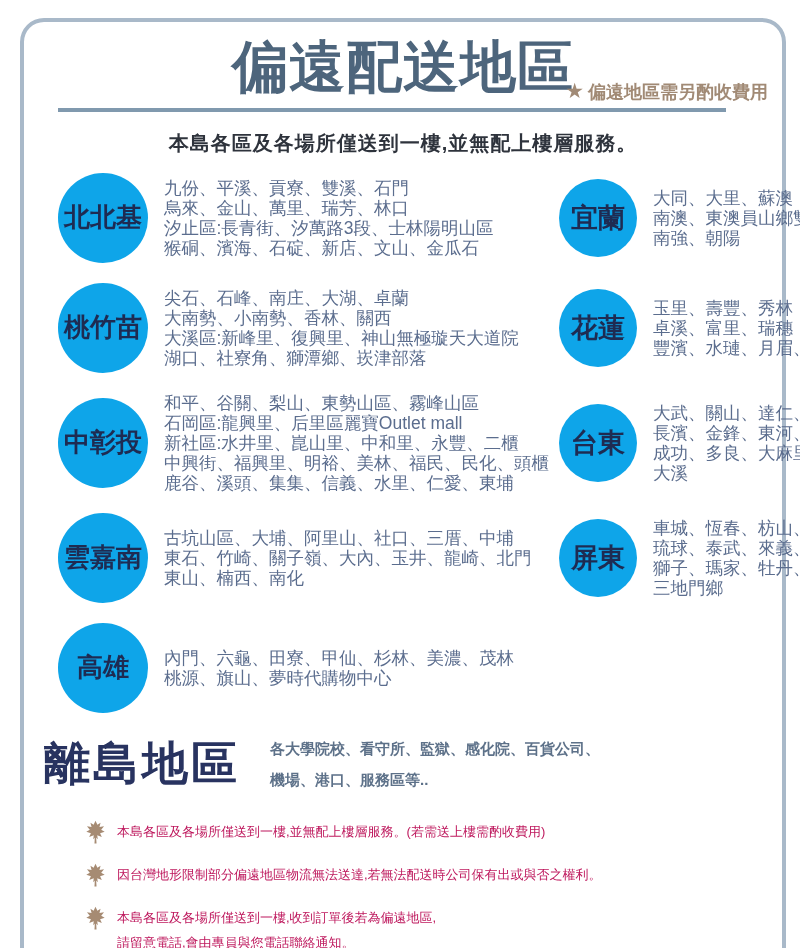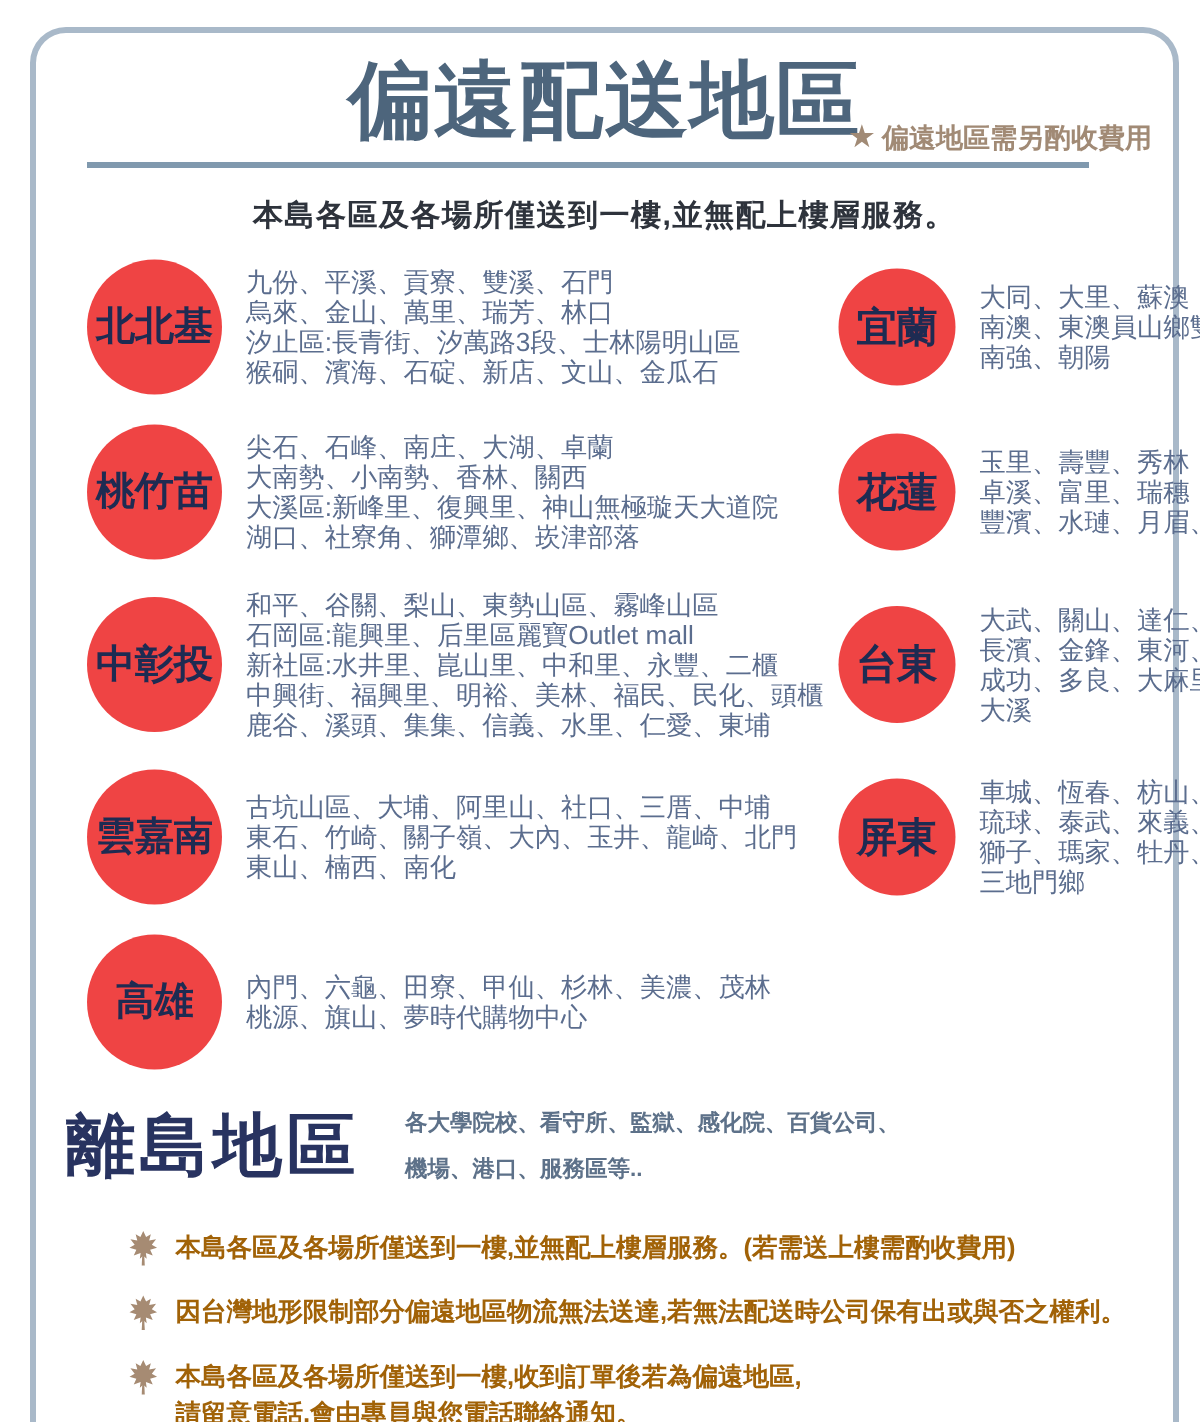--- a/index.html
+++ b/index.html
@@ -69,7 +69,7 @@
     width: 90px;
     height: 90px;
     border-radius: 50%;
-    background: #ef4444;
+    background: #0ea5e9;
     color: #1e2b52;
     font-size: 26px;
     font-weight: 800;

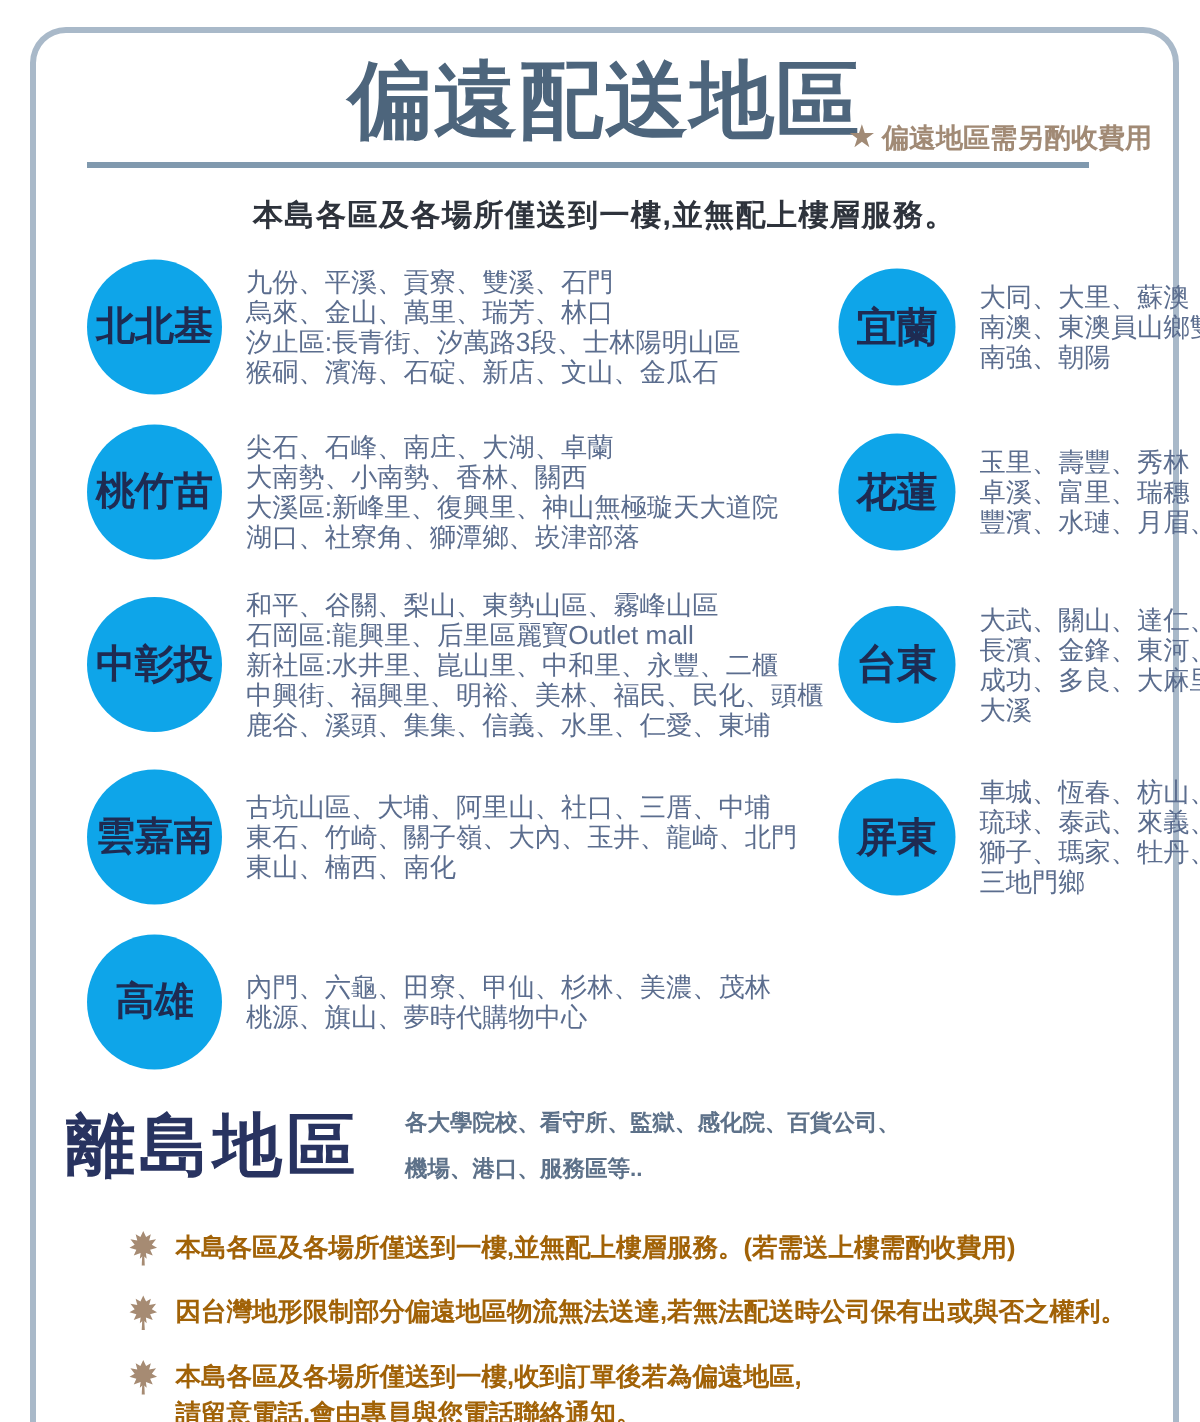--- a/index.html
+++ b/index.html
@@ -122,9 +122,9 @@
   .leaf-icon { flex: 0 0 auto; margin-top: 1px; }
   .note-lines { display: flex; flex-direction: column; }
   .note-line {
-    font-size: 17px;
-    font-weight: 700;
-    color: #a16207;
+    font-size: 13px;
+    font-weight: 400;
+    color: #be185d;
     line-height: 25px;
     white-space: nowrap;
   }

